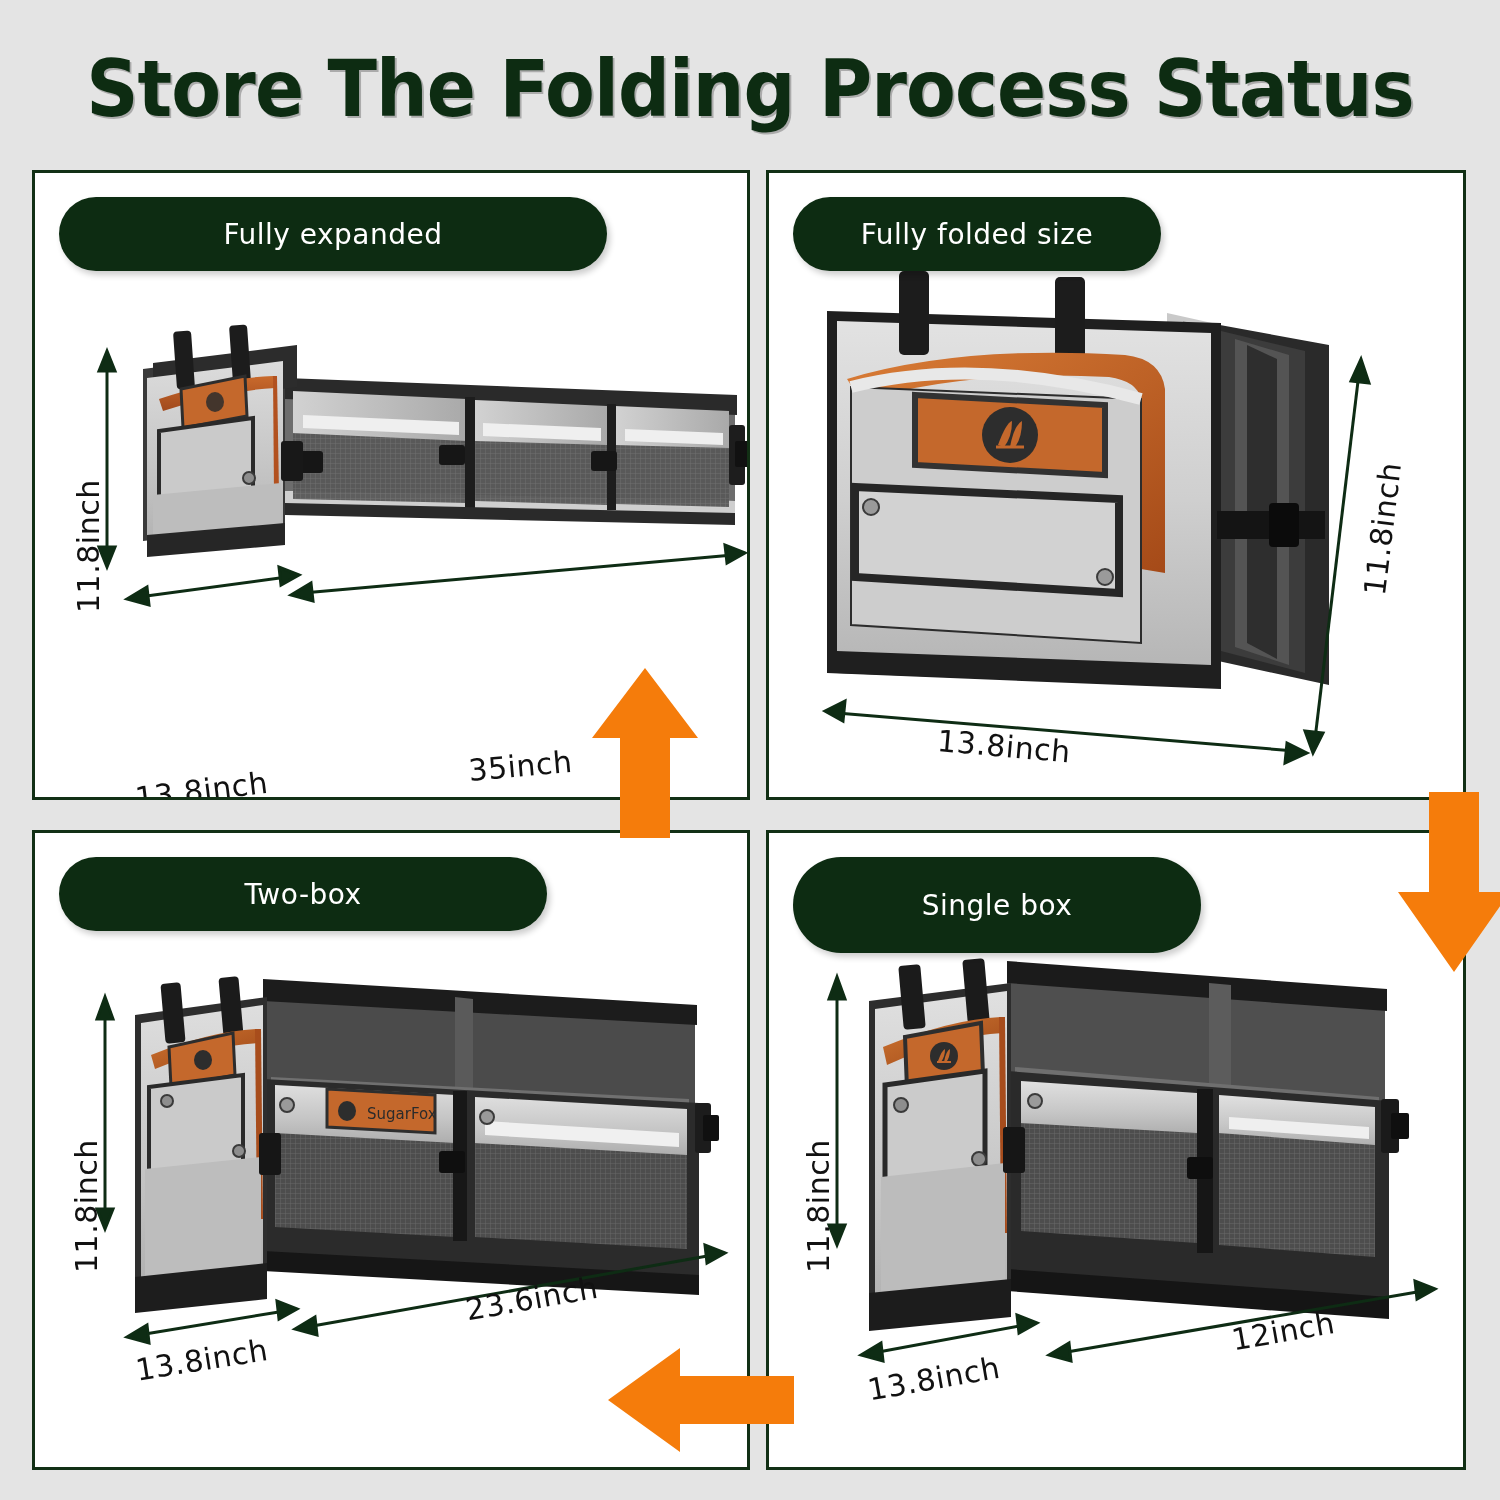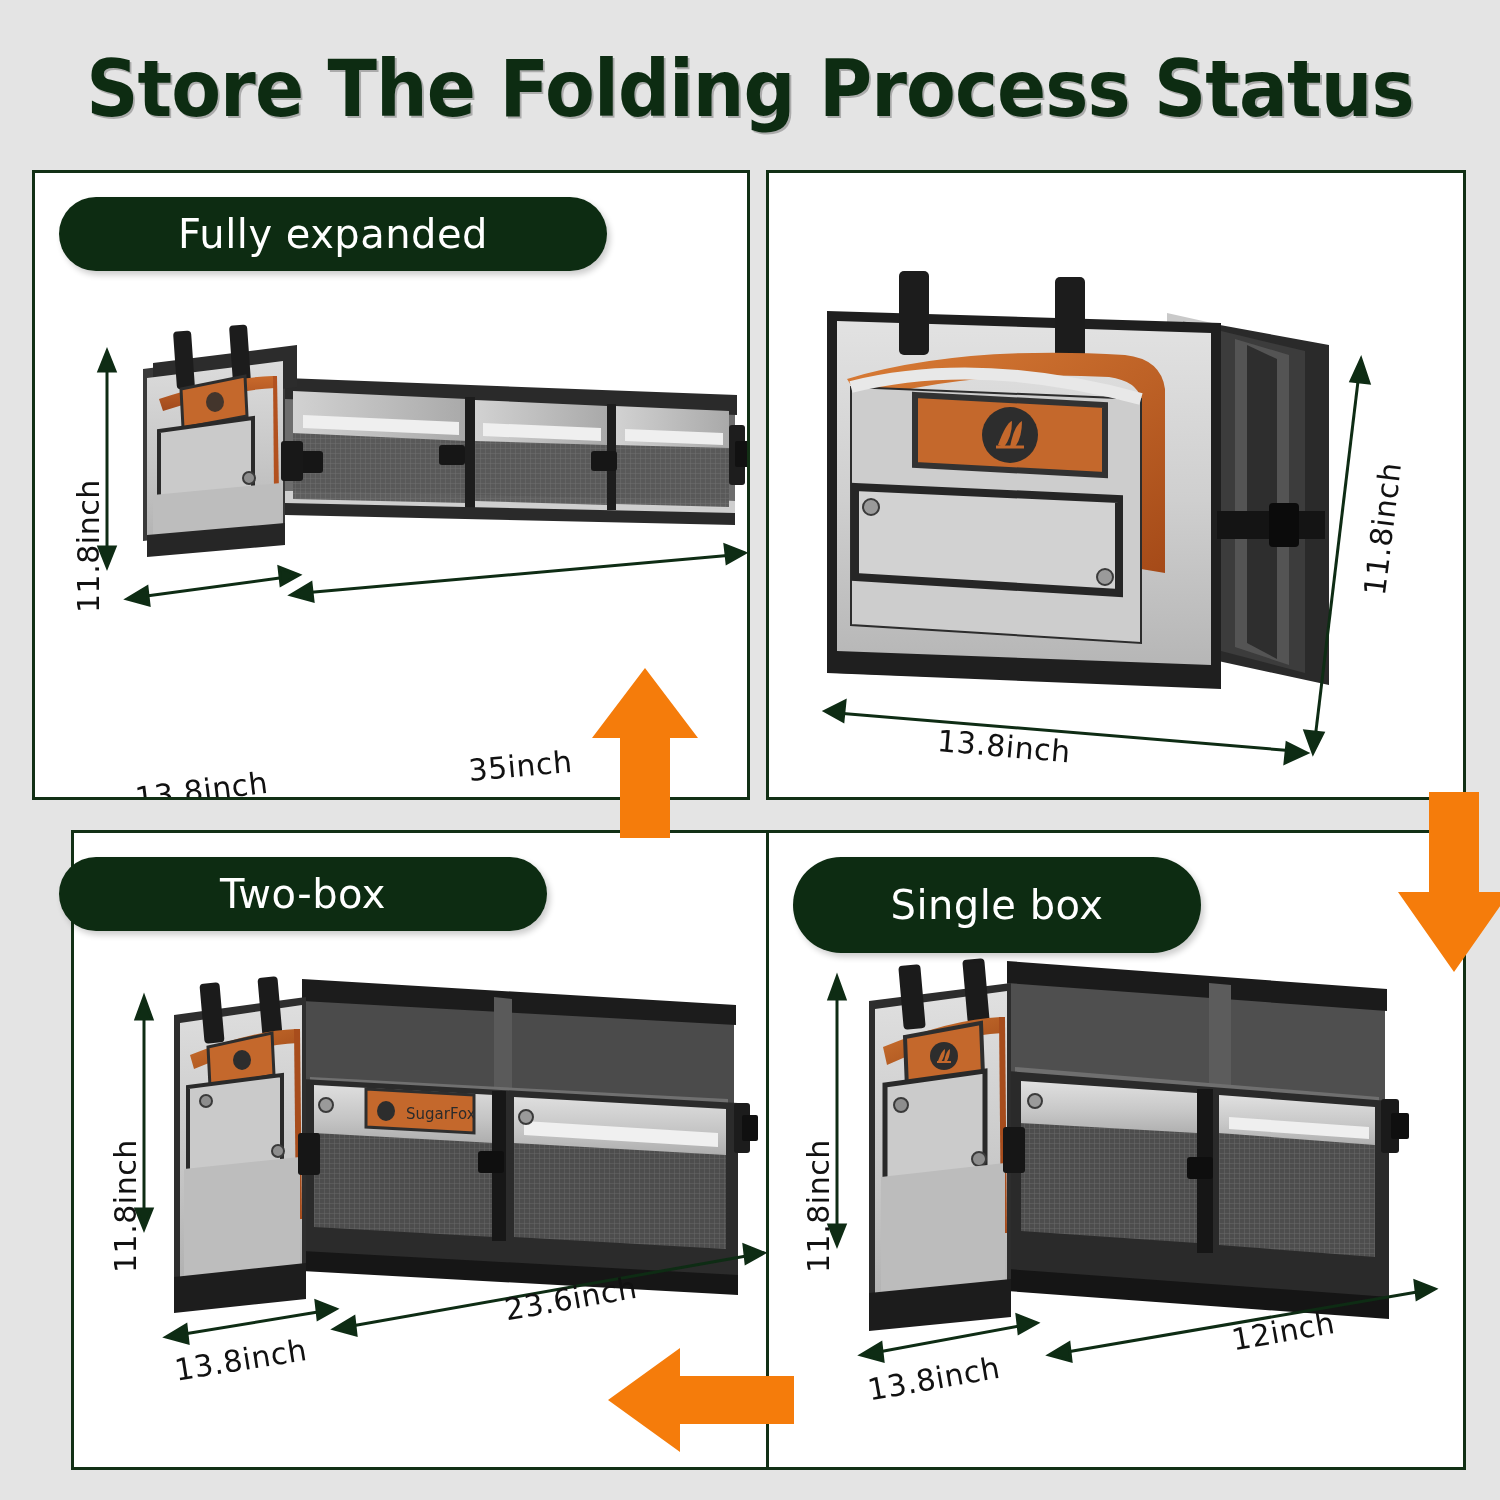--- a/index.html
+++ b/index.html
@@ -47,7 +47,7 @@
     color:#ffffff;
     border-radius:70px;
     display:flex;align-items:center;justify-content:center;
-    font-size:40px;
+    font-size:28px;
     font-family:"DejaVu Sans", sans-serif;
     letter-spacing:.5px;
     box-shadow:3px 4px 6px rgba(0,0,0,.20);

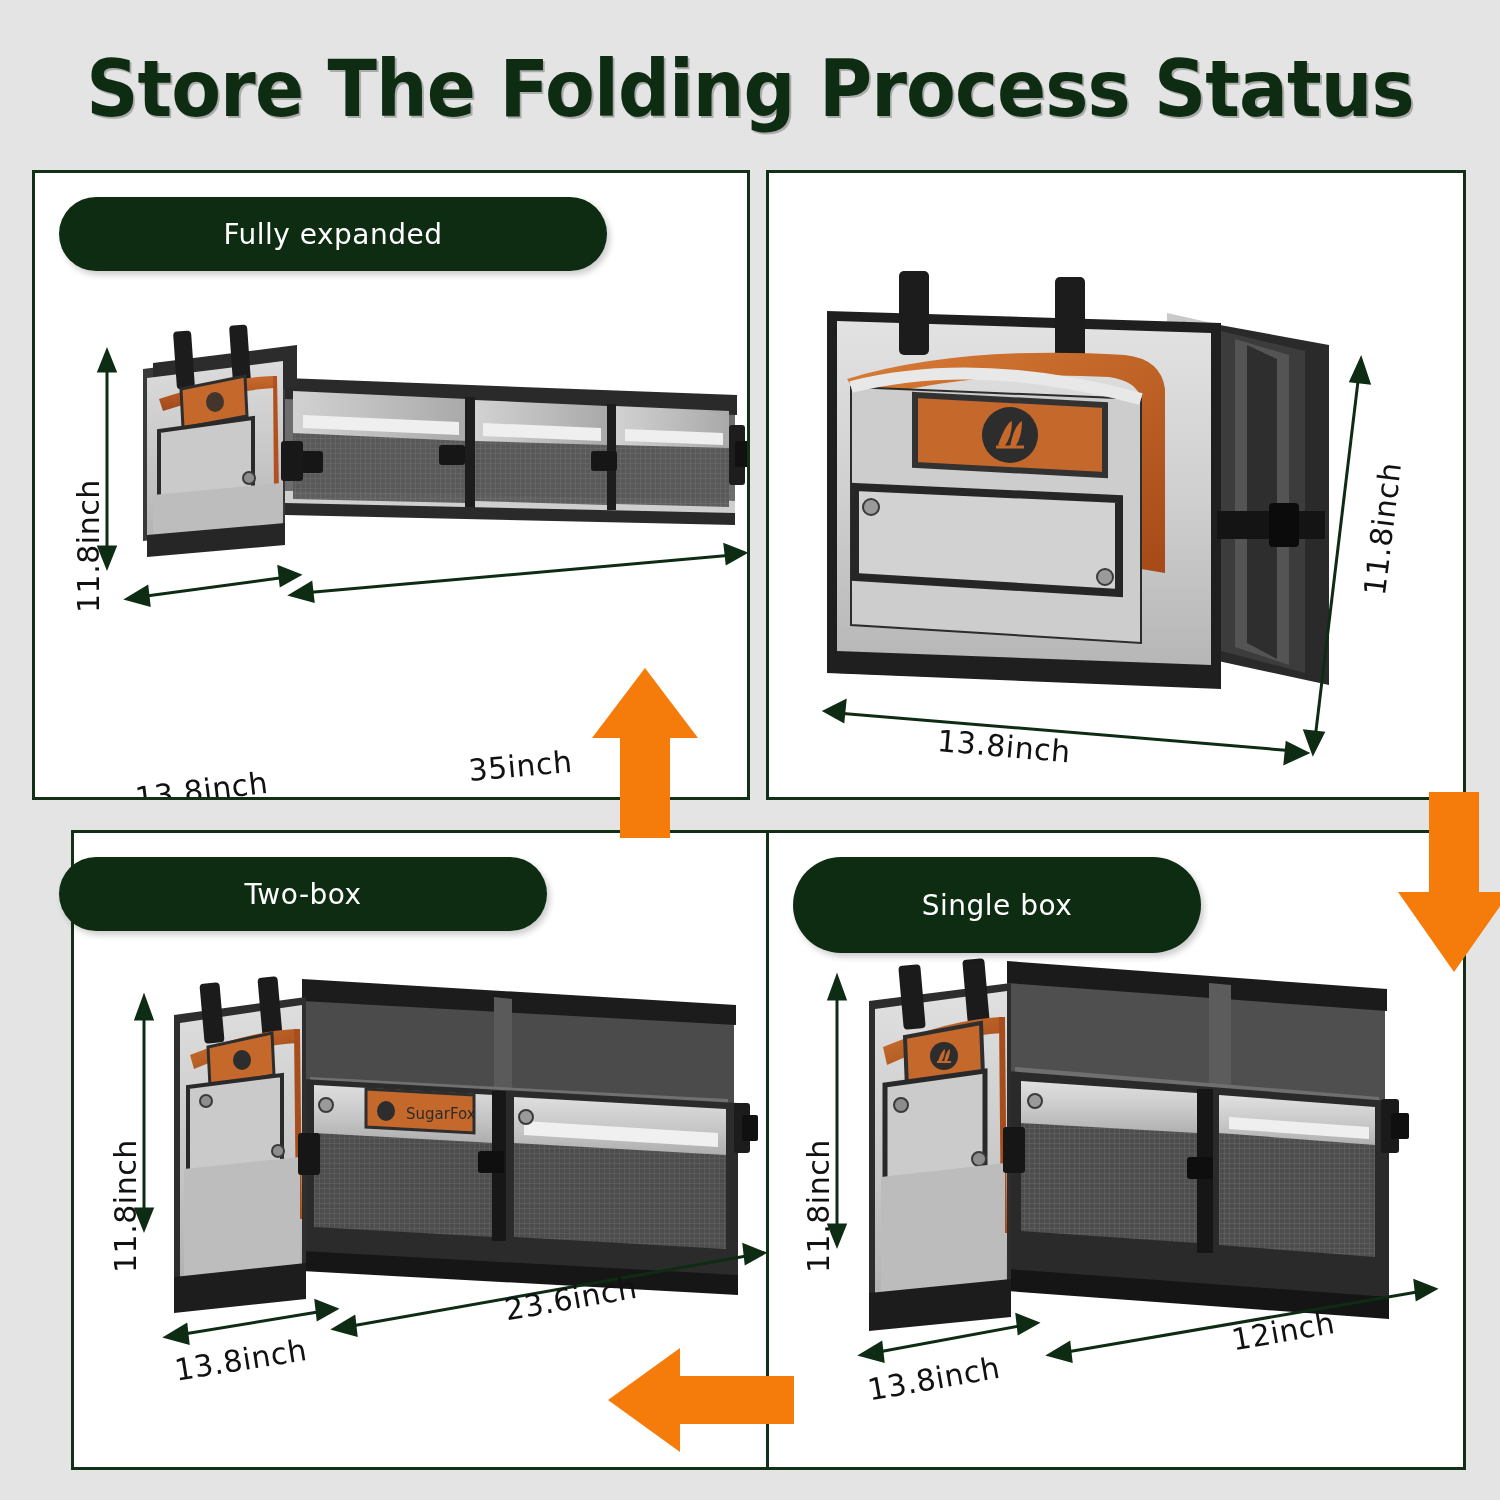--- a/index.html
+++ b/index.html
@@ -455,6 +455,7 @@
   </div>
 
   <div class="badge" id="badge-tl">Fully expanded</div>
+  <div class="badge" id="badge-tr">Fully folded size</div>
   <div class="badge" id="badge-bl">Two-box</div>
   <div class="badge" id="badge-br">Single box</div>
 

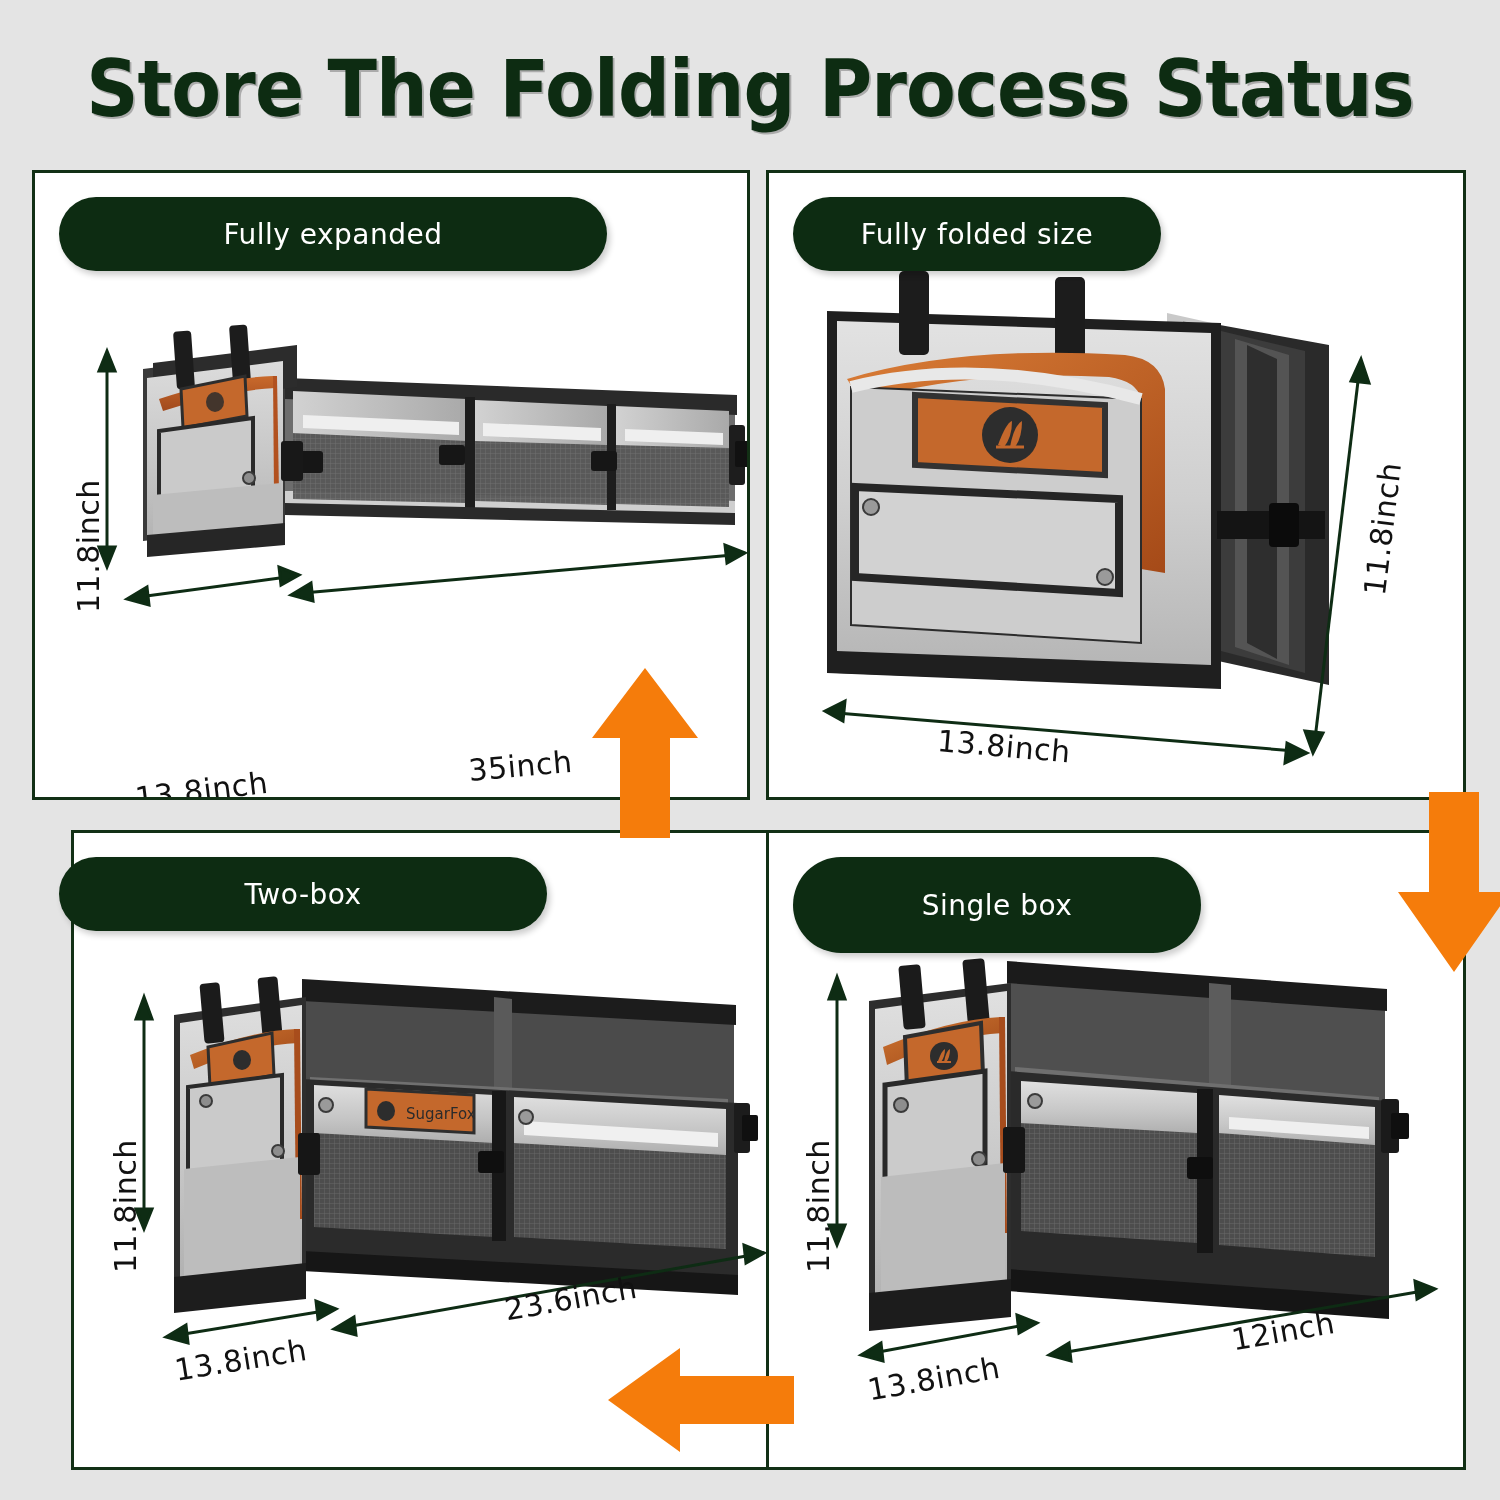--- a/index.html
+++ b/index.html
@@ -37,7 +37,7 @@
   }
   #panel-tl{left:32px;  top:170px;  width:718px;  height:630px;}
   #panel-tr{left:766px; top:170px;  width:700px;  height:630px;}
-  #panel-bl{left:32px;  top:830px;  width:718px;  height:640px;margin-left:39px;}
+  #panel-bl{left:32px;  top:830px;  width:718px;  height:640px;}
   #panel-br{left:766px; top:830px;  width:700px;  height:640px;}
 
   

